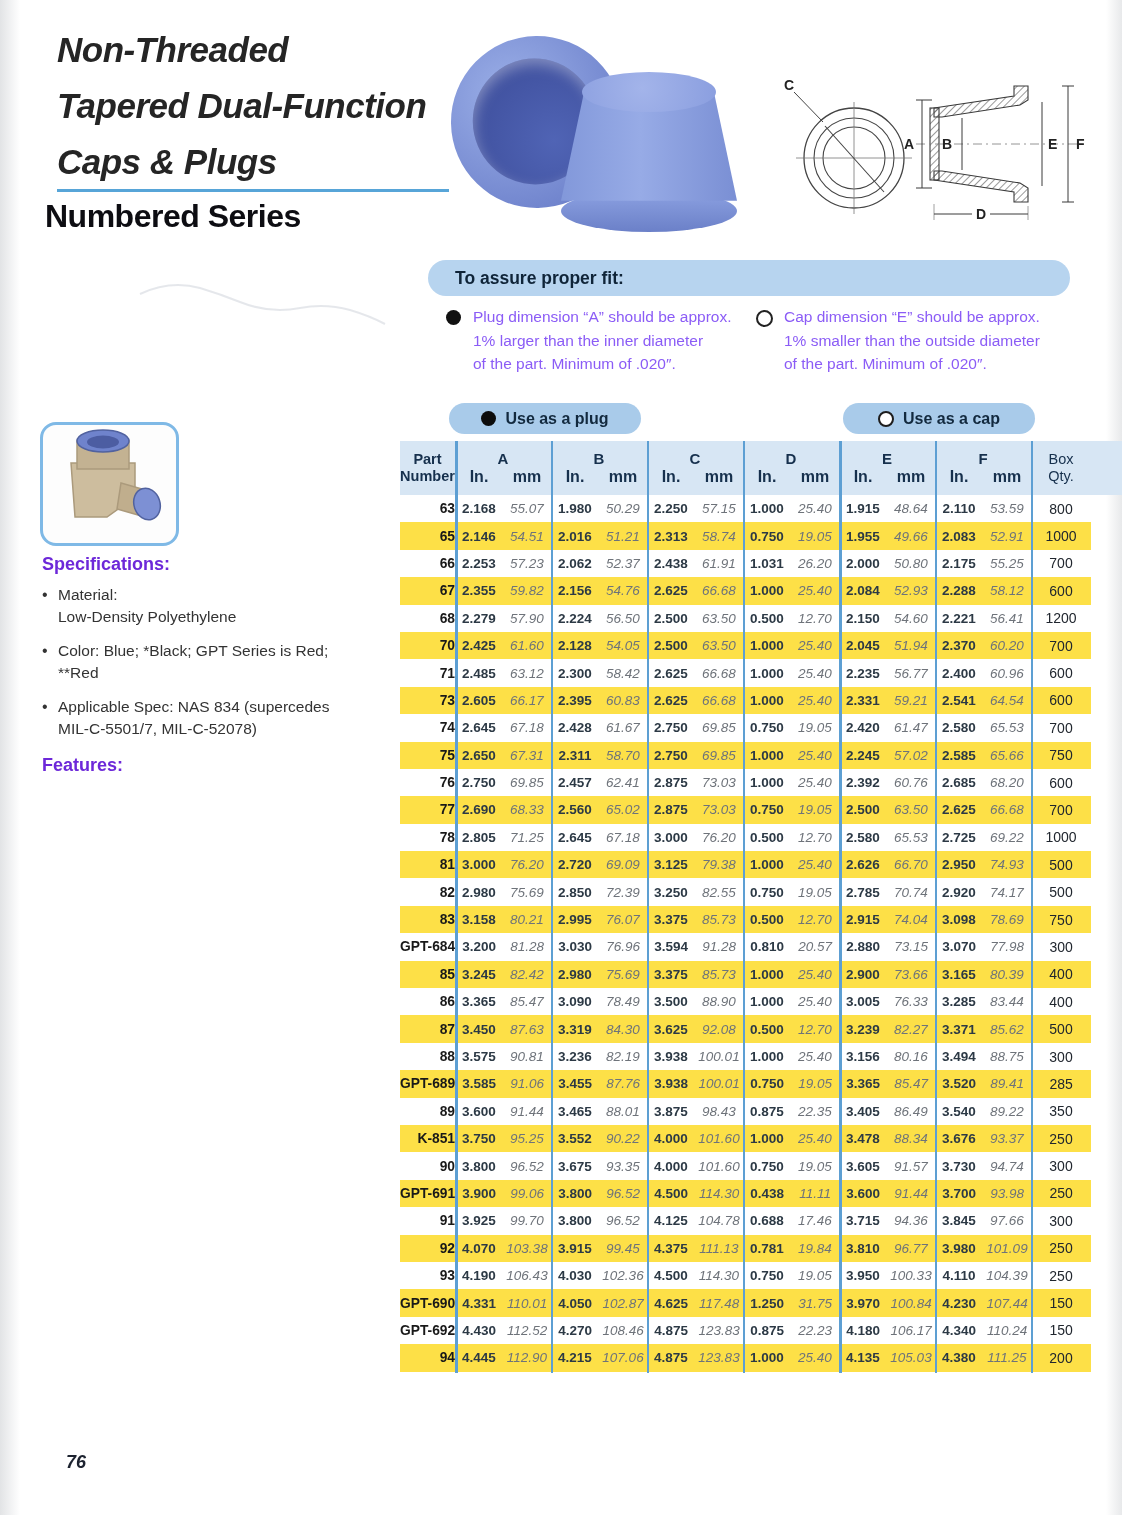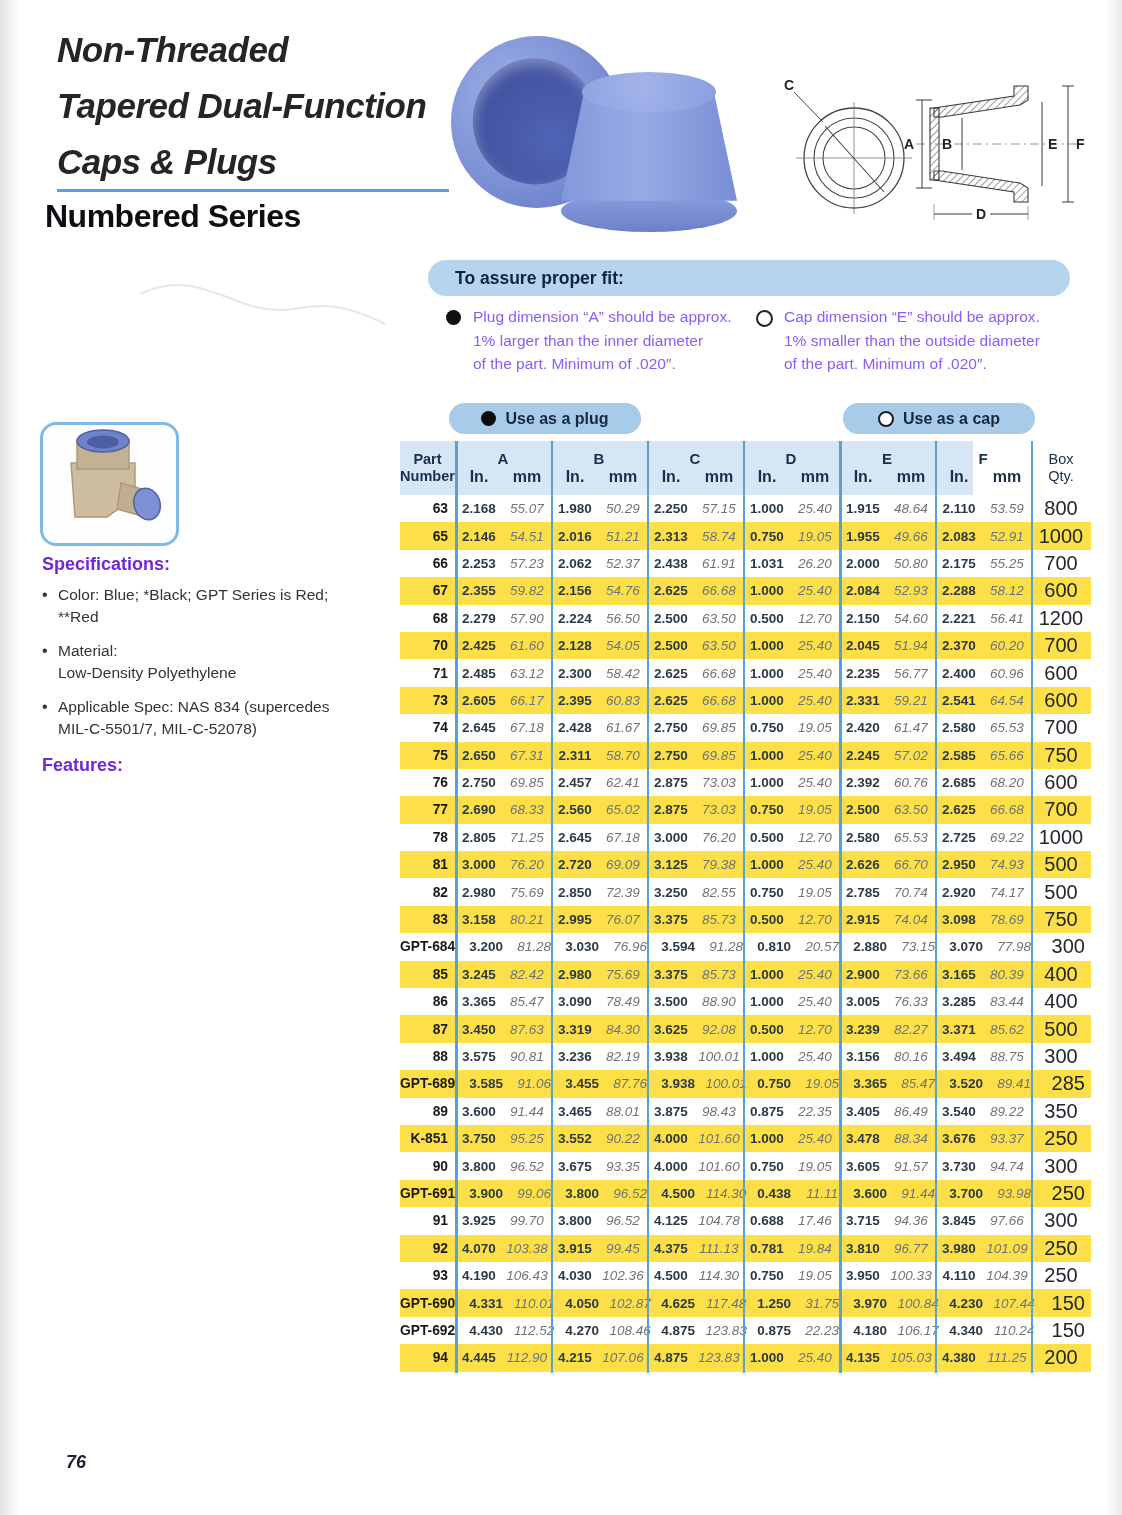--- a/index.html
+++ b/index.html
@@ -70,7 +70,7 @@
   .pill .p-dot-filled{width:15px;height:15px;border-radius:50%;background:#0c0c0c;}
   .pill .p-dot-open{width:12px;height:12px;border-radius:50%;background:#fff;border:2px solid #1d1d1d;}
 
-  .thead{position:absolute;left:400px;top:441px;width:573px;height:54px;background:#d7e6f4;
+  .thead{position:absolute;left:400px;top:441px;width:723px;height:54px;background:#d7e6f4;
     display:flex;color:#16304d;}
   .th-part{flex:0 0 55px;display:flex;align-items:center;justify-content:center;text-align:center;
     font-size:14.5px;font-weight:700;line-height:17px;white-space:pre-line;}

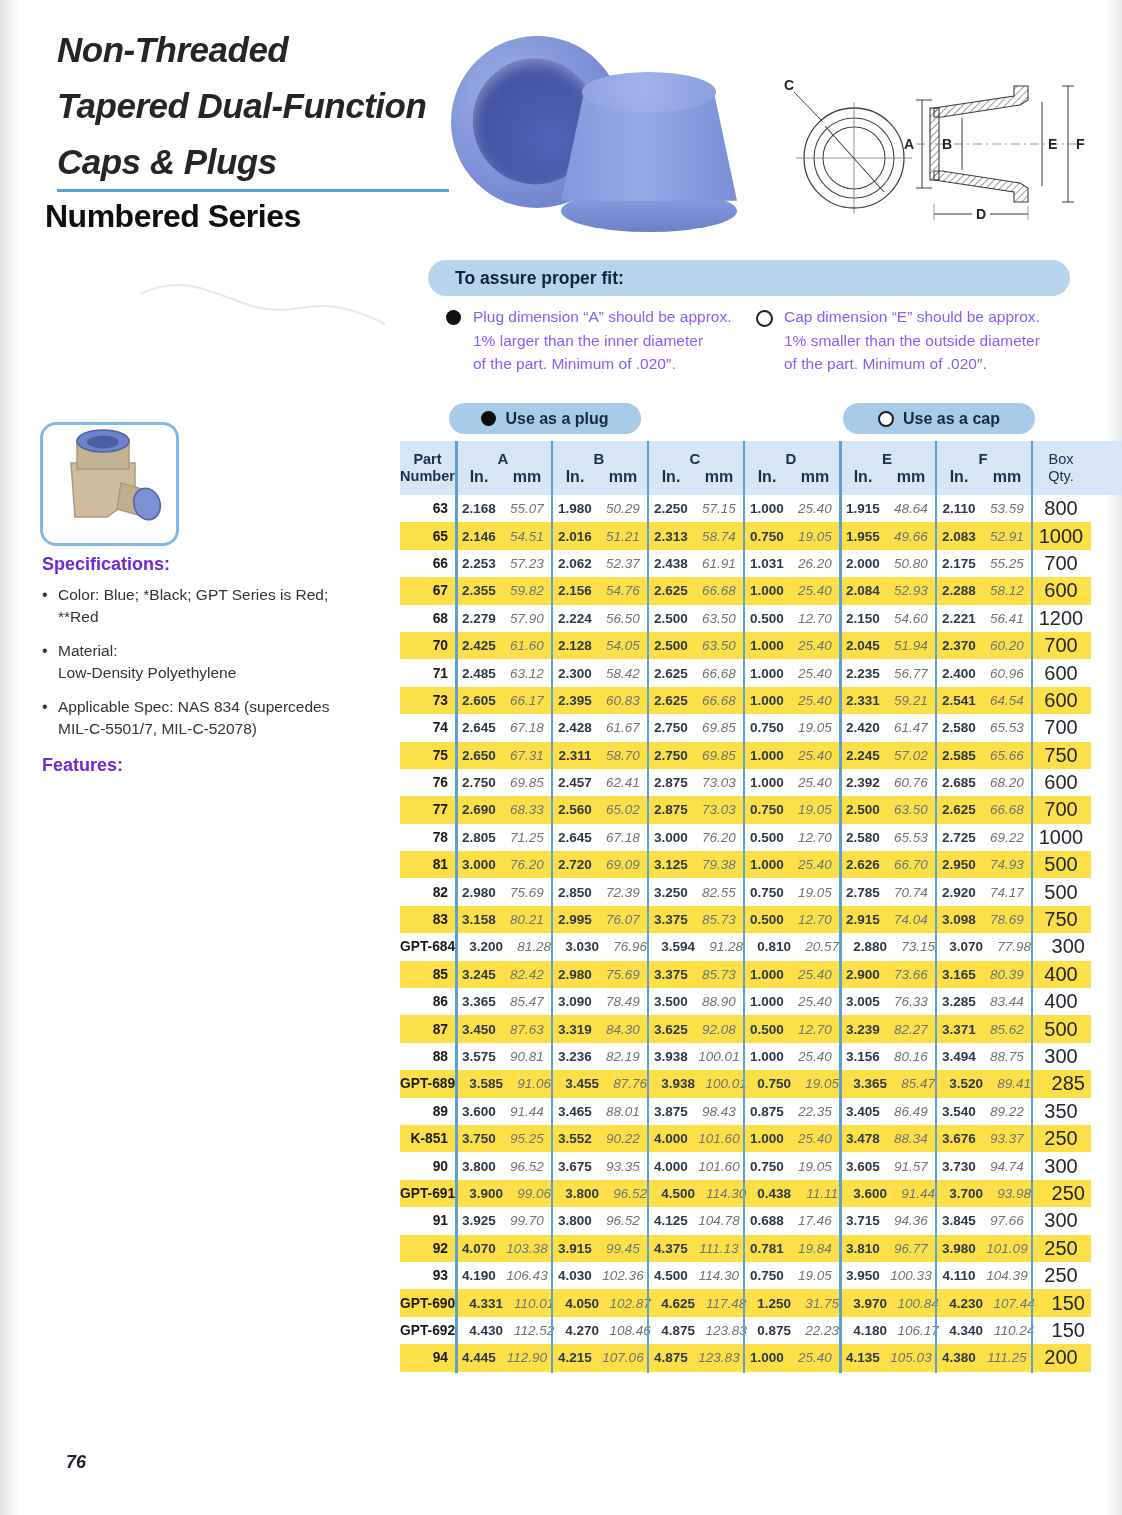--- a/index.html
+++ b/index.html
@@ -84,7 +84,7 @@
   .tbody{position:absolute;left:400px;top:495px;width:691px;}
   .trow{display:flex;height:27.4px;align-items:center;}
   .trow.alt{background:#fde047;}
-  .td-part{flex:0 0 55px;display:flex;justify-content:flex-end;padding-right:7px;box-sizing:border-box;}
+  .td-part{flex:0 0 55px;display:flex;justify-content:flex-end;box-sizing:border-box;}
   .td-part span{font-size:13.8px;font-weight:700;color:#191919;white-space:nowrap;}
   .td-group{flex:0 0 96px;display:flex;}
   .td-in,.td-mm{flex:0 0 48px;text-align:center;font-size:13.5px;}

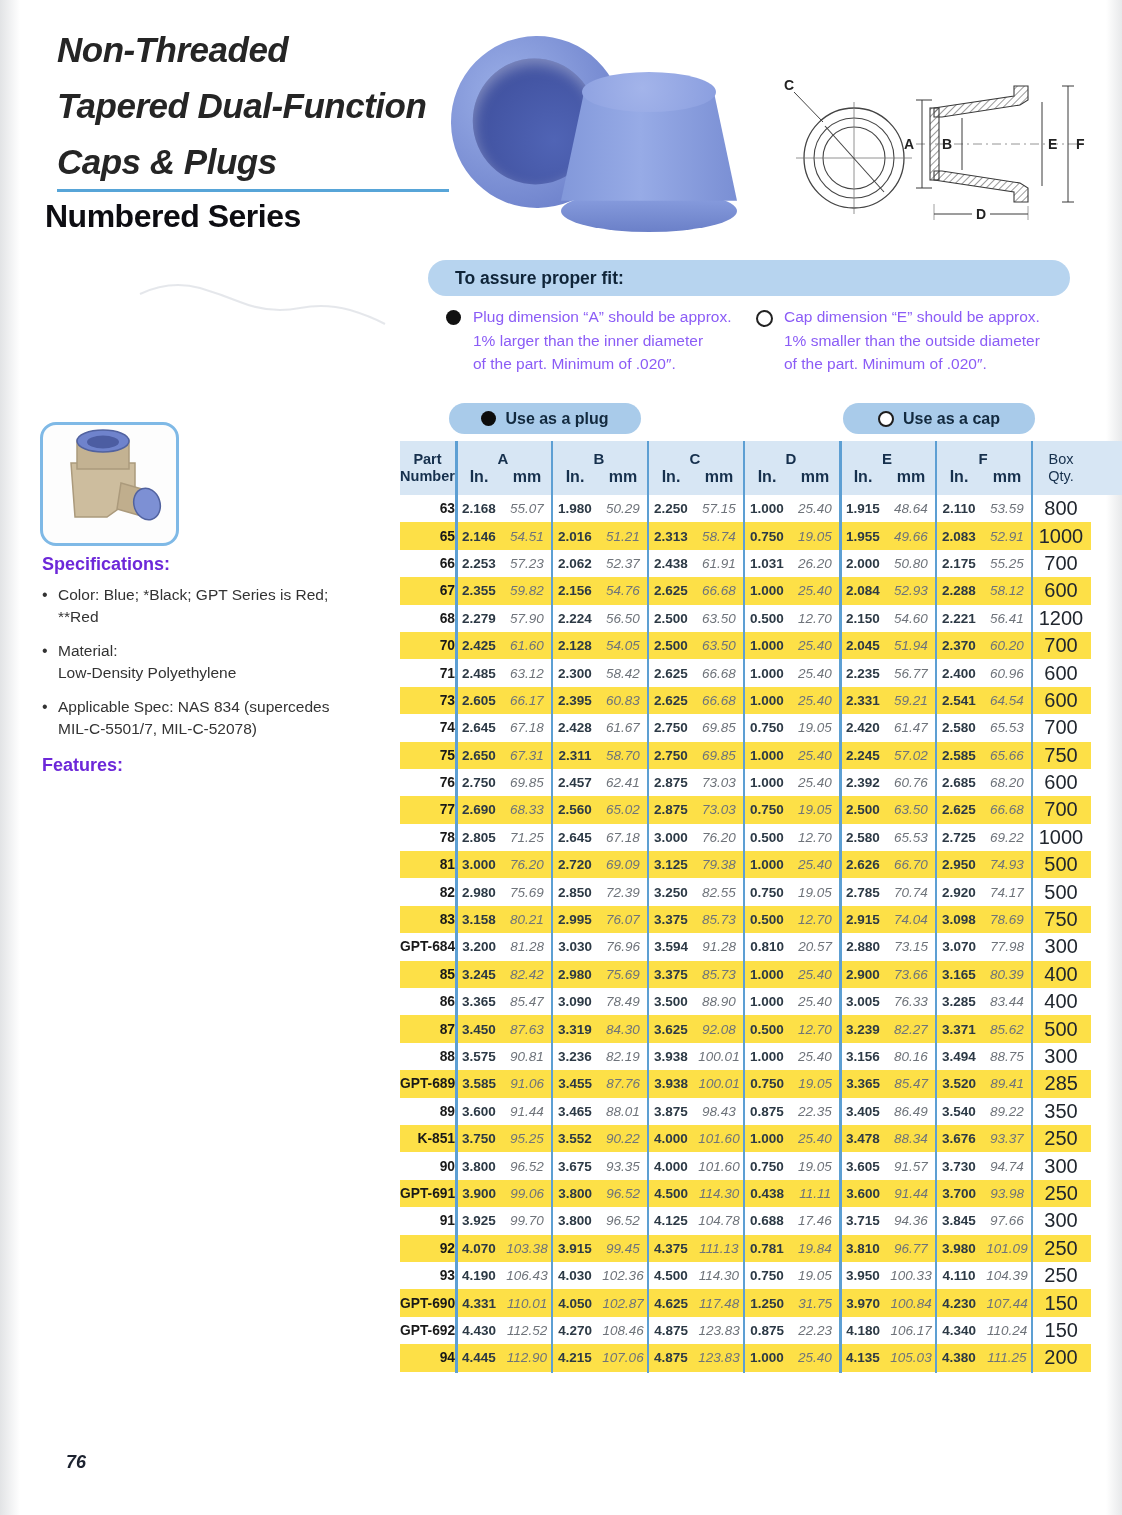--- a/index.html
+++ b/index.html
@@ -90,7 +90,7 @@
   .td-in,.td-mm{flex:0 0 48px;text-align:center;font-size:13.5px;}
   .td-in{font-weight:600;color:#2c3945;}
   .td-mm{font-style:italic;color:#6e737a;}
-  .td-qty{flex:0 0 60px;text-align:center;font-size:20px;color:#20262e;}
+  .td-qty{flex:0 0 60px;text-align:center;font-size:14px;color:#20262e;}
 
   .vline{position:absolute;top:441px;height:932px;background:#5d9fd3;}
 

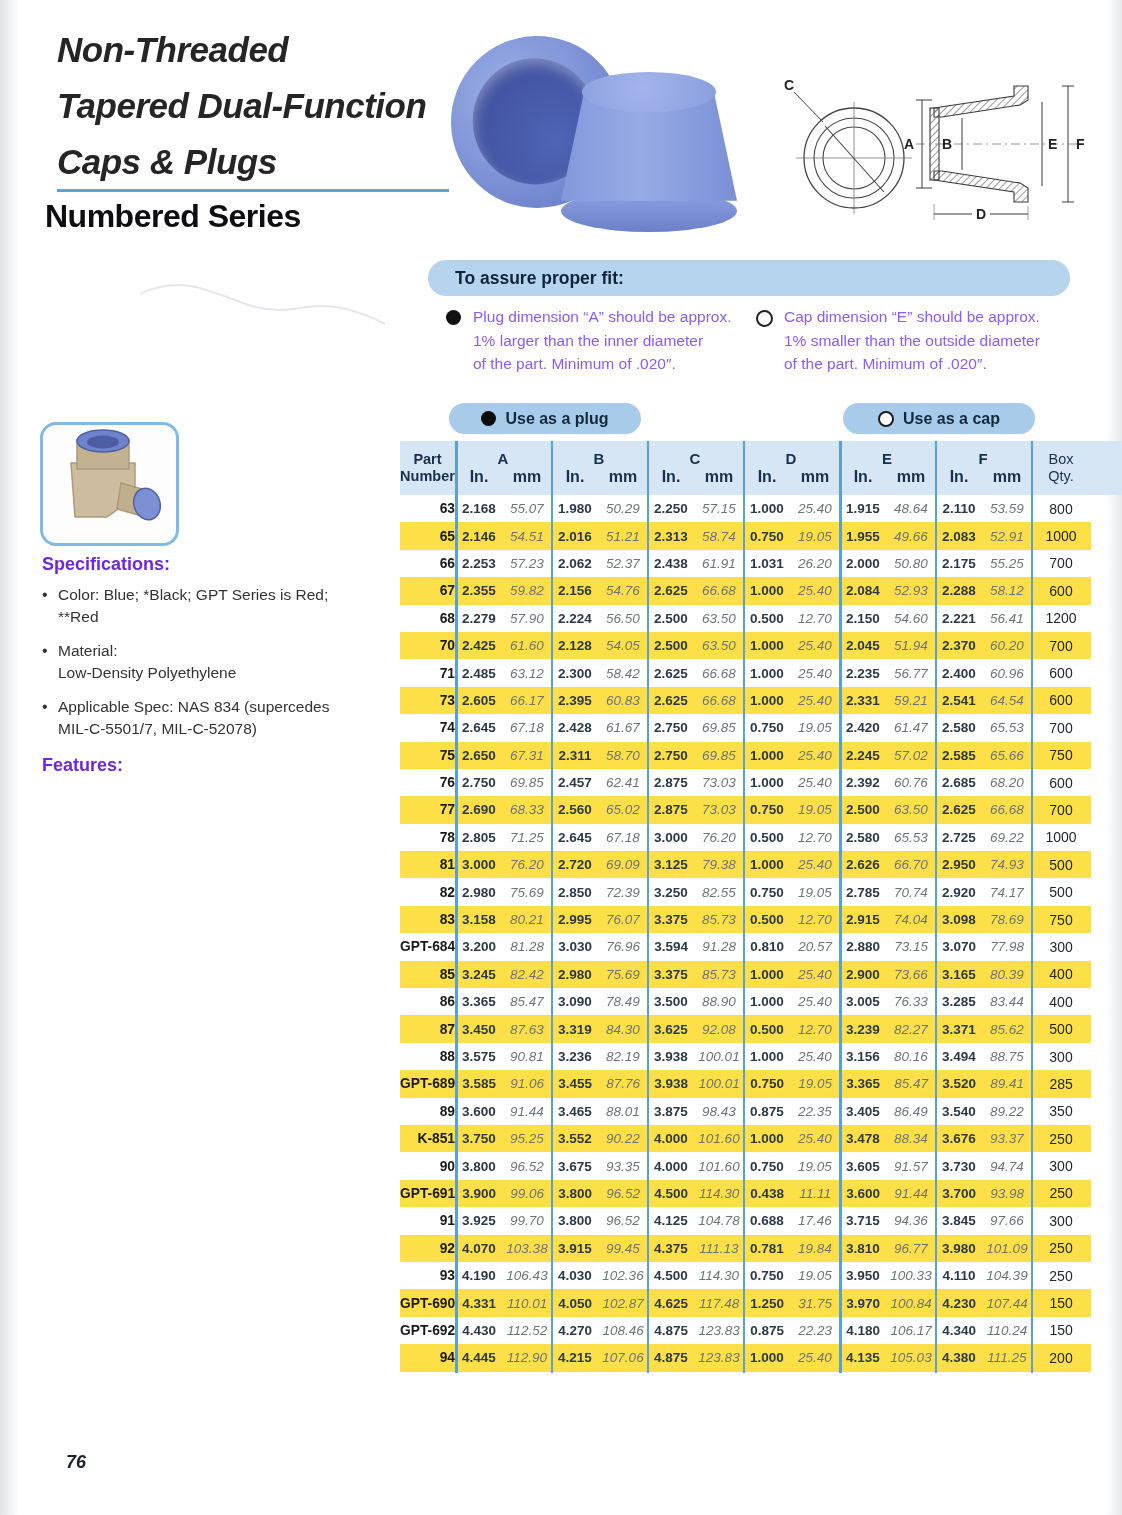--- a/index.html
+++ b/index.html
@@ -191,10 +191,10 @@
 
   <h3 class="side-heading specs-heading">Specifications:</h3>
   <ul class="side-list specs-list">
+      <li>Material:
+Low-Density Polyethylene</li>
       <li>Color: Blue; *Black; GPT Series is Red;
 **Red</li>
-      <li>Material:
-Low-Density Polyethylene</li>
       <li>Applicable Spec: NAS 834 (supercedes
 MIL-C-5501/7, MIL-C-52078)</li>
     </ul>

